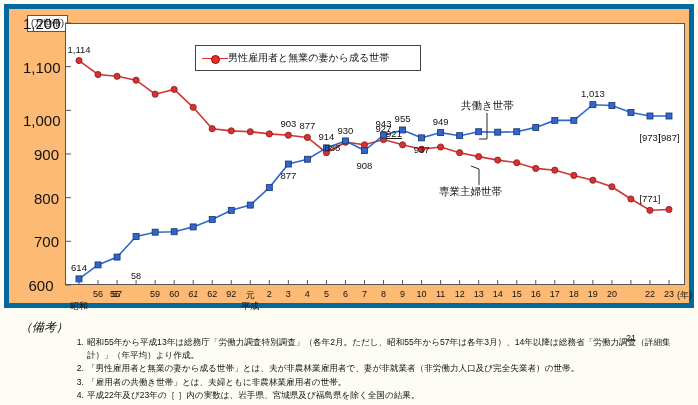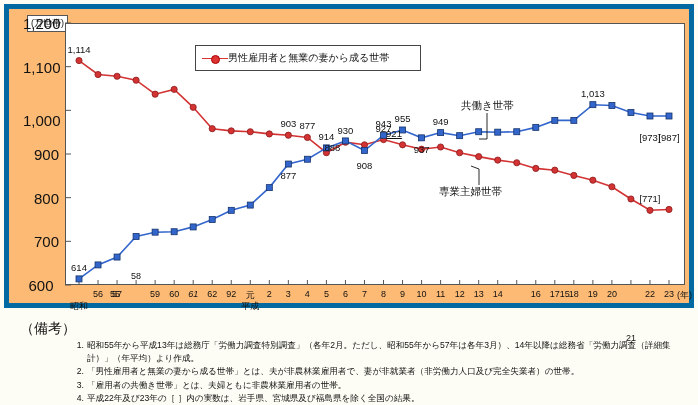--- a/index.html
+++ b/index.html
@@ -220,7 +220,7 @@
         <div class="xlab" style="left: 450.645px; top: 280px;">12</div>
         <div class="xlab" style="left: 469.677px; top: 280px;">13</div>
         <div class="xlab" style="left: 488.71px; top: 280px;">14</div>
-        <div class="xlab" style="left: 507.742px; top: 280px; margin-left: 48px;">15</div>
+        <div class="xlab" style="left: 507.742px; top: 280px;">15</div>
         <div class="xlab" style="left: 526.774px; top: 280px;">16</div>
         <div class="xlab" style="left: 545.806px; top: 280px;">17</div>
         <div class="xlab" style="left: 564.839px; top: 280px; text-align: center;">18</div>

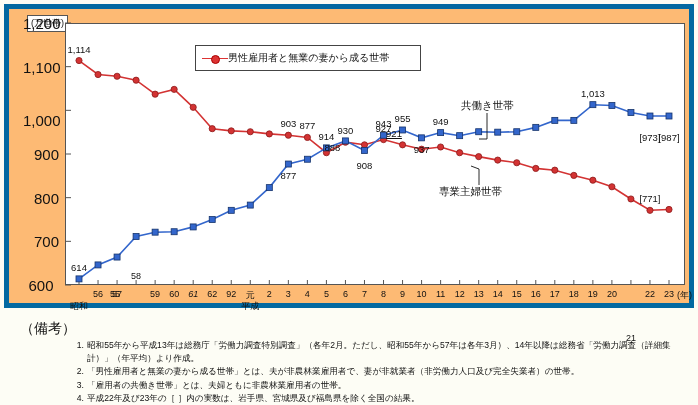--- a/index.html
+++ b/index.html
@@ -63,7 +63,7 @@
   .notes{
     position:absolute;left:66px;top:318px;width:616px;font-size:8.6px;line-height:1.5;
   }
-  .notes .nhead{position:absolute;left:0px;top:0;font-size:14px;}
+  .notes .nhead{position:absolute;left:0px;top:0;font-size:12px;font-style:italic;}
   .nlist{margin:0;padding:0;list-style:none;}
   .nitem{display:flex;margin-bottom:0.5px;}
   .nnum{width:18px;flex:0 0 18px;text-align:right;padding-right:3px;}

